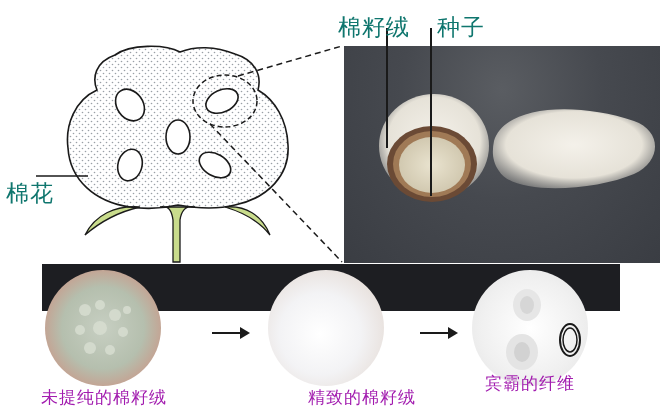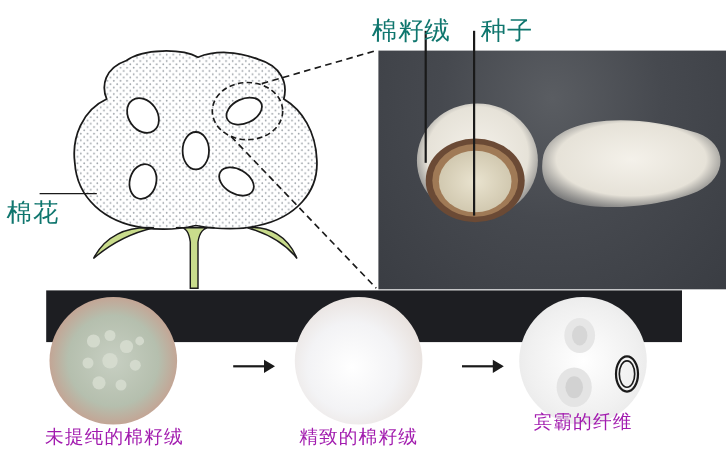--- a/index.html
+++ b/index.html
@@ -136,7 +136,7 @@
 </div>
 
 <div class="caption" style="left:14px;top:386px;">未提纯的棉籽绒</div>
-<div class="caption" style="left:236px;top:386px;">精致的棉籽绒</div>
+<div class="caption" style="left:236px;top:386px;text-align:right;">精致的棉籽绒</div>
 <div class="caption" style="left:440px;top:372px;">宾霸的纤维</div>
 
 </body></html>

